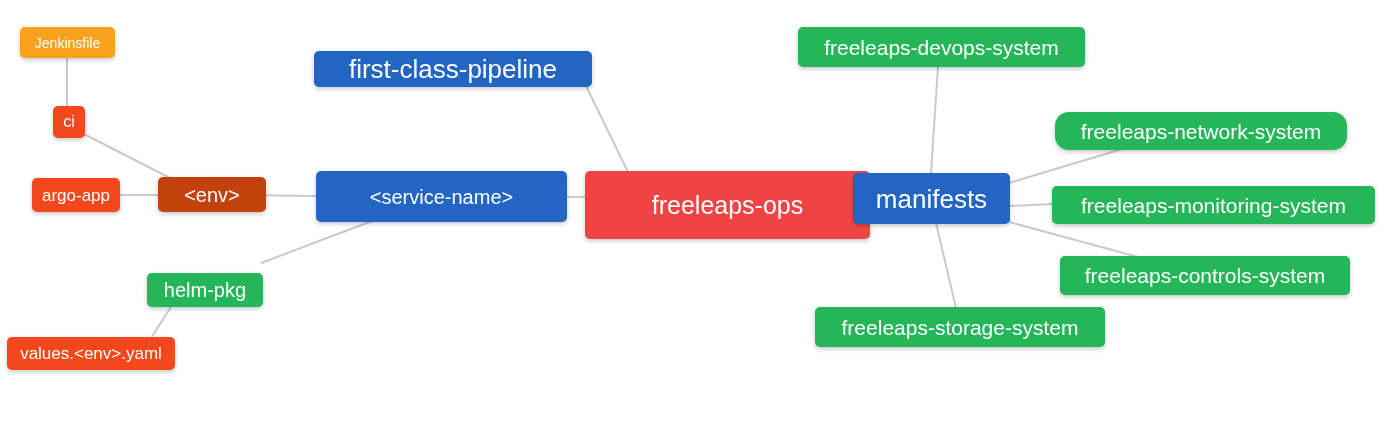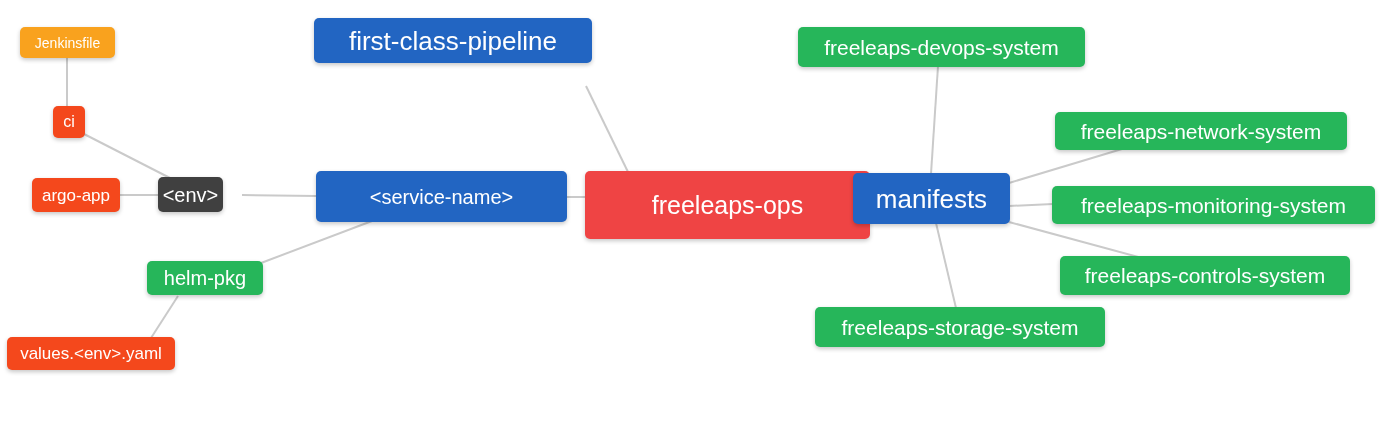--- a/index.html
+++ b/index.html
@@ -61,7 +61,7 @@
       <div class="node" style="left: 158px; top: 177px; width: 65px; height: 35px; font-size: 20px; background: #404040; color: rgb(255, 255, 255);">&lt;env&gt;</div>
       <div class="node" style="left: 147px; top: 261px; width: 116px; height: 34px; font-size: 20px; background: rgb(38, 182, 90); color: rgb(255, 255, 255);">helm-pkg</div>
       <div class="node" style="left: 7px; top: 337px; width: 168px; height: 33px; font-size: 17px; background: rgb(244, 72, 28); color: rgb(255, 255, 255); text-align: right;">values.&lt;env&gt;.yaml</div>
-      <div class="node" style="left: 314px; top: 18px; width: 278px; height: 45px; font-size: 26px; background: rgb(34, 101, 194); color: rgb(255, 255, 255);">first-class-pipeline</div>
+      <div class="node" style="left: 314px; top: 51px; width: 278px; height: 36px; font-size: 26px; background: rgb(34, 101, 194); color: rgb(255, 255, 255);">first-class-pipeline</div>
       <div class="node" style="left: 316px; top: 171px; width: 251px; height: 51px; font-size: 20px; background: rgb(34, 101, 194); color: rgb(255, 255, 255);">&lt;service-name&gt;</div>
       <div class="node" style="left: 585px; top: 171px; width: 285px; height: 68px; font-size: 25px; background: #ef4444; color: rgb(255, 255, 255);">freeleaps-ops</div>
       <div class="node" style="left: 853px; top: 173px; width: 157px; height: 51px; font-size: 26px; background: rgb(34, 101, 194); color: rgb(255, 255, 255);">manifests</div>

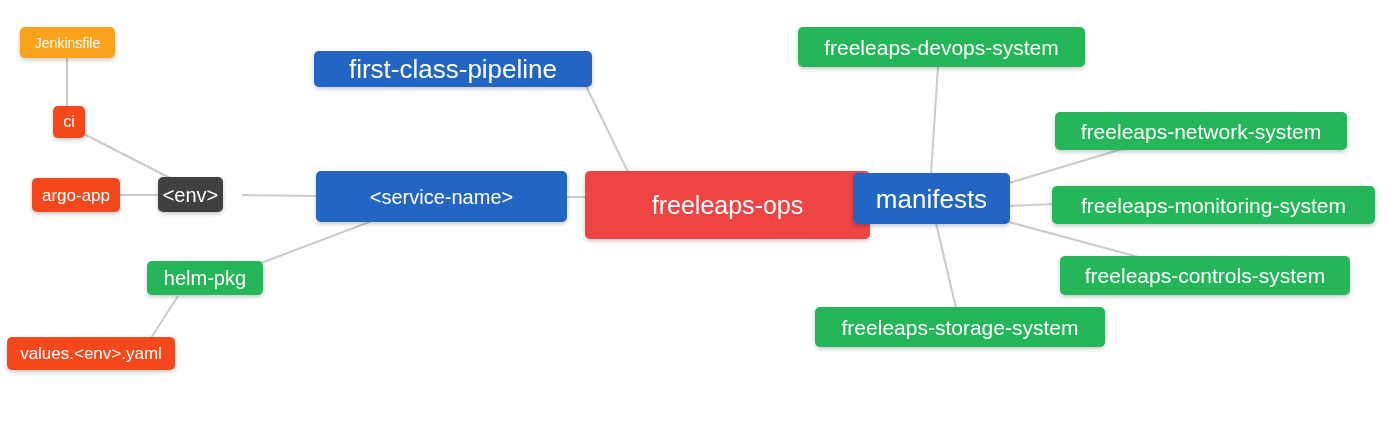--- a/index.html
+++ b/index.html
@@ -66,7 +66,7 @@
       <div class="node" style="left: 585px; top: 171px; width: 285px; height: 68px; font-size: 25px; background: #ef4444; color: rgb(255, 255, 255);">freeleaps-ops</div>
       <div class="node" style="left: 853px; top: 173px; width: 157px; height: 51px; font-size: 26px; background: rgb(34, 101, 194); color: rgb(255, 255, 255);">manifests</div>
       <div class="node" style="left: 798px; top: 27px; width: 287px; height: 40px; font-size: 21px; background: rgb(38, 182, 90); color: rgb(255, 255, 255);">freeleaps-devops-system</div>
-      <div class="node" style="left: 1055px; top: 112px; width: 292px; height: 38px; font-size: 21px; background: rgb(38, 182, 90); color: rgb(255, 255, 255);">freeleaps-network-system</div>
+      <div class="node" style="left: 1055px; top: 112px; width: 292px; height: 38px; font-size: 21px; background: rgb(38, 182, 90); color: rgb(255, 255, 255); border-radius: 14px;">freeleaps-network-system</div>
       <div class="node" style="left: 1052px; top: 186px; width: 323px; height: 38px; font-size: 21px; background: rgb(38, 182, 90); color: rgb(255, 255, 255); text-align: right;">freeleaps-monitoring-system</div>
       <div class="node" style="left: 1060px; top: 256px; width: 290px; height: 39px; font-size: 21px; background: rgb(38, 182, 90); color: rgb(255, 255, 255);">freeleaps-controls-system</div>
       <div class="node" style="left: 815px; top: 307px; width: 290px; height: 40px; font-size: 21px; background: rgb(38, 182, 90); color: rgb(255, 255, 255);">freeleaps-storage-system</div>

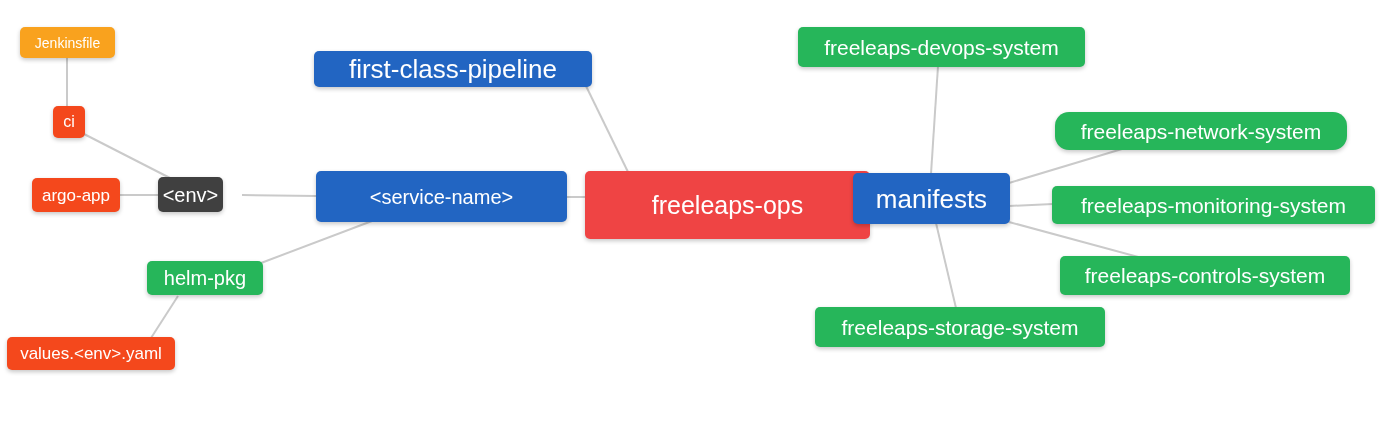--- a/index.html
+++ b/index.html
@@ -58,7 +58,7 @@
       <div class="node" style="left: 20px; top: 27px; width: 95px; height: 31px; font-size: 14px; background: rgb(249, 162, 30); color: rgb(255, 255, 255);">Jenkinsfile</div>
       <div class="node" style="left: 53px; top: 106px; width: 32px; height: 32px; font-size: 16px; background: rgb(244, 72, 28); color: rgb(255, 255, 255);">ci</div>
       <div class="node" style="left: 32px; top: 178px; width: 88px; height: 34px; font-size: 17px; background: rgb(244, 72, 28); color: rgb(255, 255, 255);">argo-app</div>
-      <div class="node" style="left: 158px; top: 177px; width: 65px; height: 35px; font-size: 20px; background: #404040; color: rgb(255, 255, 255);">&lt;env&gt;</div>
+      <div class="node" style="left: 158px; top: 177px; width: 108px; height: 35px; font-size: 20px; background: #c2410c; color: rgb(255, 255, 255);">&lt;env&gt;</div>
       <div class="node" style="left: 147px; top: 261px; width: 116px; height: 34px; font-size: 20px; background: rgb(38, 182, 90); color: rgb(255, 255, 255);">helm-pkg</div>
       <div class="node" style="left: 7px; top: 337px; width: 168px; height: 33px; font-size: 17px; background: rgb(244, 72, 28); color: rgb(255, 255, 255); text-align: right;">values.&lt;env&gt;.yaml</div>
       <div class="node" style="left: 314px; top: 51px; width: 278px; height: 36px; font-size: 26px; background: rgb(34, 101, 194); color: rgb(255, 255, 255);">first-class-pipeline</div>

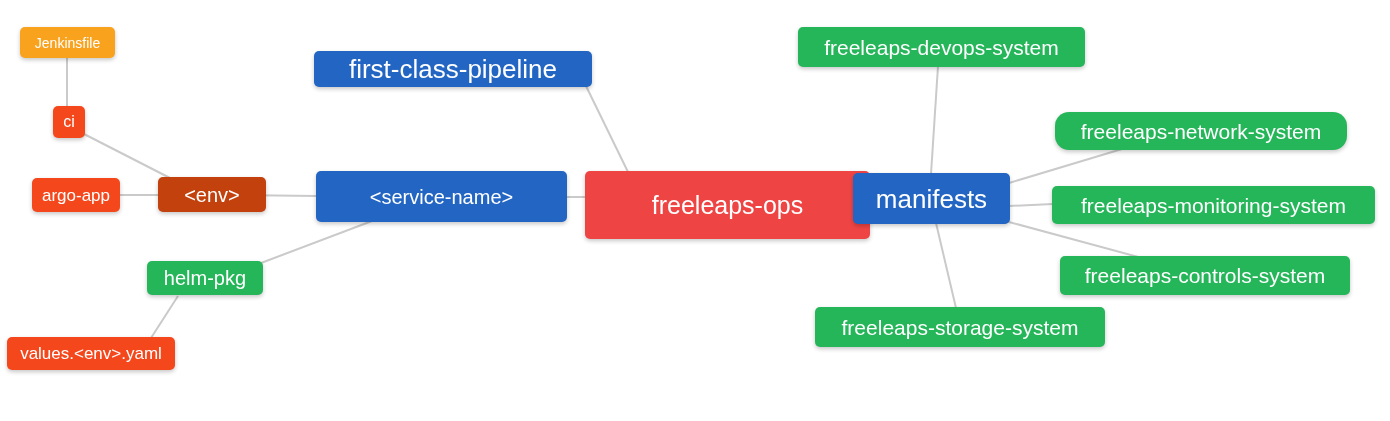--- a/index.html
+++ b/index.html
@@ -59,7 +59,7 @@
       <div class="node" style="left: 53px; top: 106px; width: 32px; height: 32px; font-size: 16px; background: rgb(244, 72, 28); color: rgb(255, 255, 255);">ci</div>
       <div class="node" style="left: 32px; top: 178px; width: 88px; height: 34px; font-size: 17px; background: rgb(244, 72, 28); color: rgb(255, 255, 255);">argo-app</div>
       <div class="node" style="left: 158px; top: 177px; width: 108px; height: 35px; font-size: 20px; background: #c2410c; color: rgb(255, 255, 255);">&lt;env&gt;</div>
-      <div class="node" style="left: 147px; top: 261px; width: 116px; height: 34px; font-size: 20px; background: rgb(38, 182, 90); color: rgb(255, 255, 255);">helm-pkg</div>
+      <div class="node" style="left: 147px; top: 273px; width: 116px; height: 34px; font-size: 20px; background: rgb(38, 182, 90); color: rgb(255, 255, 255);">helm-pkg</div>
       <div class="node" style="left: 7px; top: 337px; width: 168px; height: 33px; font-size: 17px; background: rgb(244, 72, 28); color: rgb(255, 255, 255); text-align: right;">values.&lt;env&gt;.yaml</div>
       <div class="node" style="left: 314px; top: 51px; width: 278px; height: 36px; font-size: 26px; background: rgb(34, 101, 194); color: rgb(255, 255, 255);">first-class-pipeline</div>
       <div class="node" style="left: 316px; top: 171px; width: 251px; height: 51px; font-size: 20px; background: rgb(34, 101, 194); color: rgb(255, 255, 255);">&lt;service-name&gt;</div>

